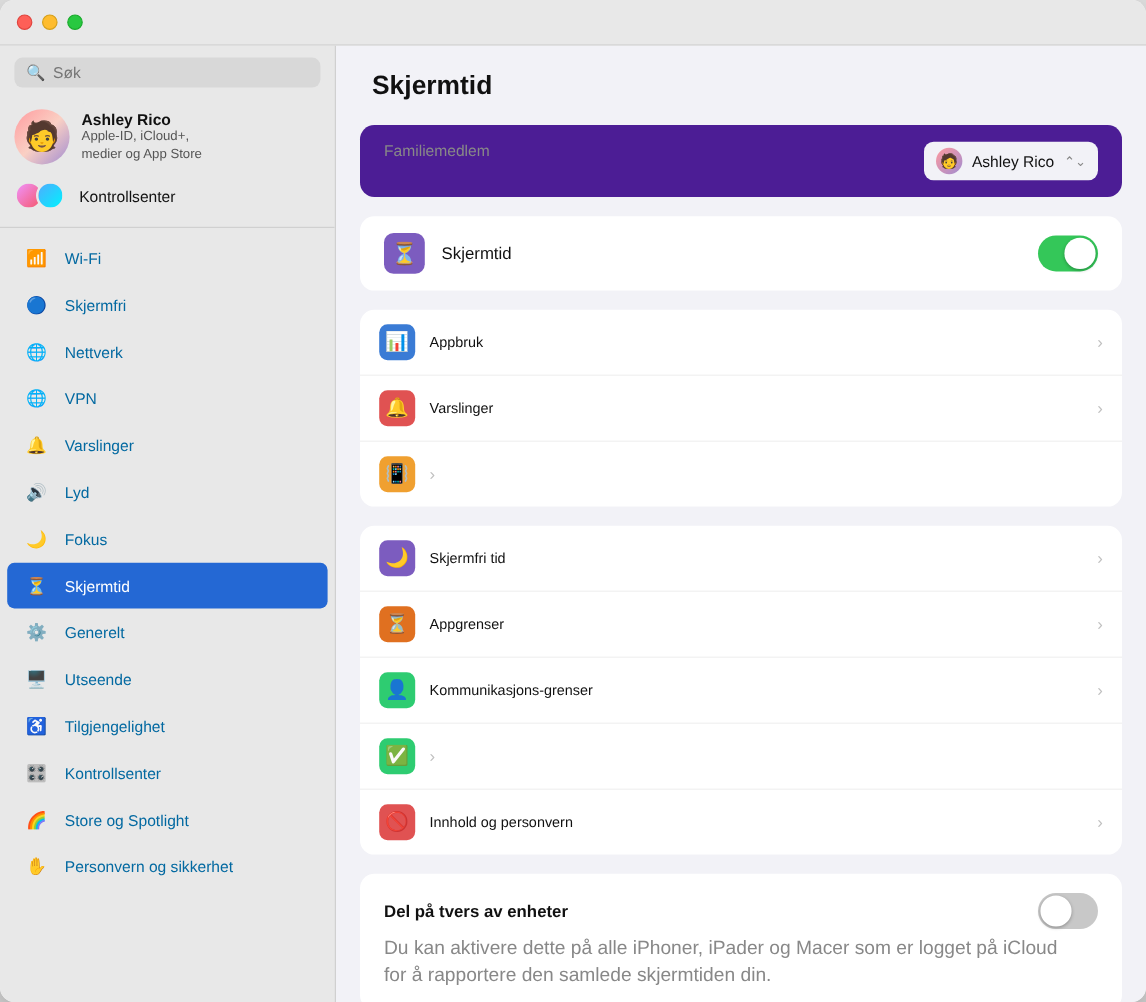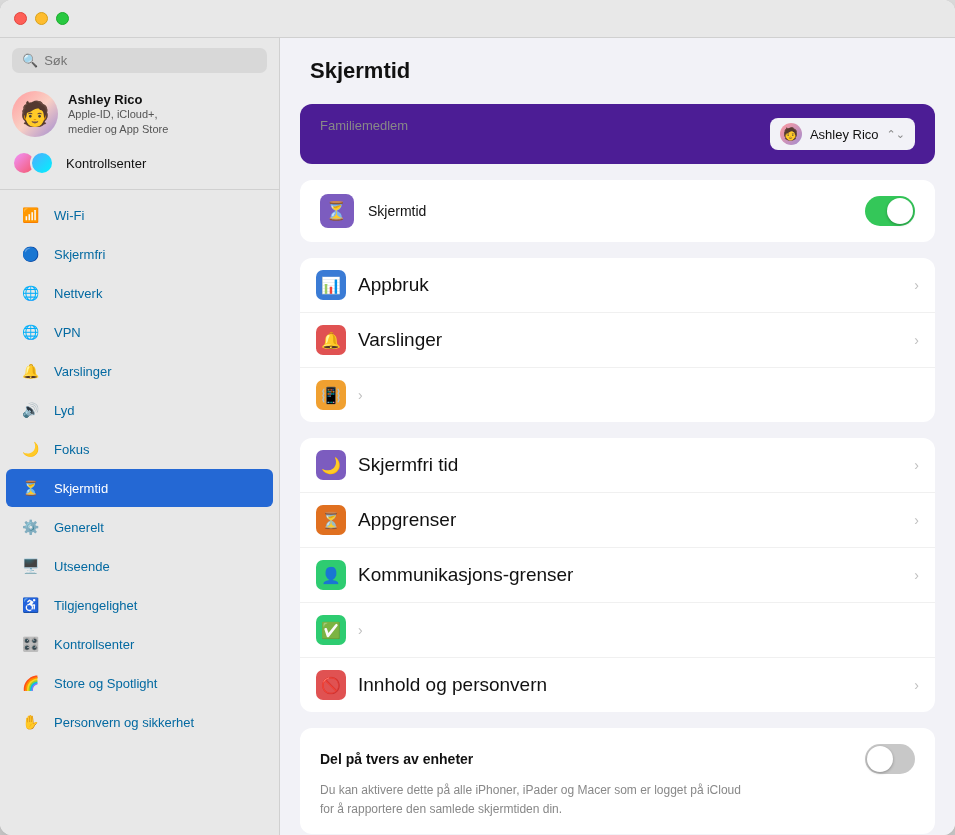--- a/index.html
+++ b/index.html
@@ -297,7 +297,7 @@
       flex-shrink: 0;
     }
     .menu-item-label {
-      font-size: 19px;
+      font-size: 12px;
       color: #111;
       flex: 1;
     }

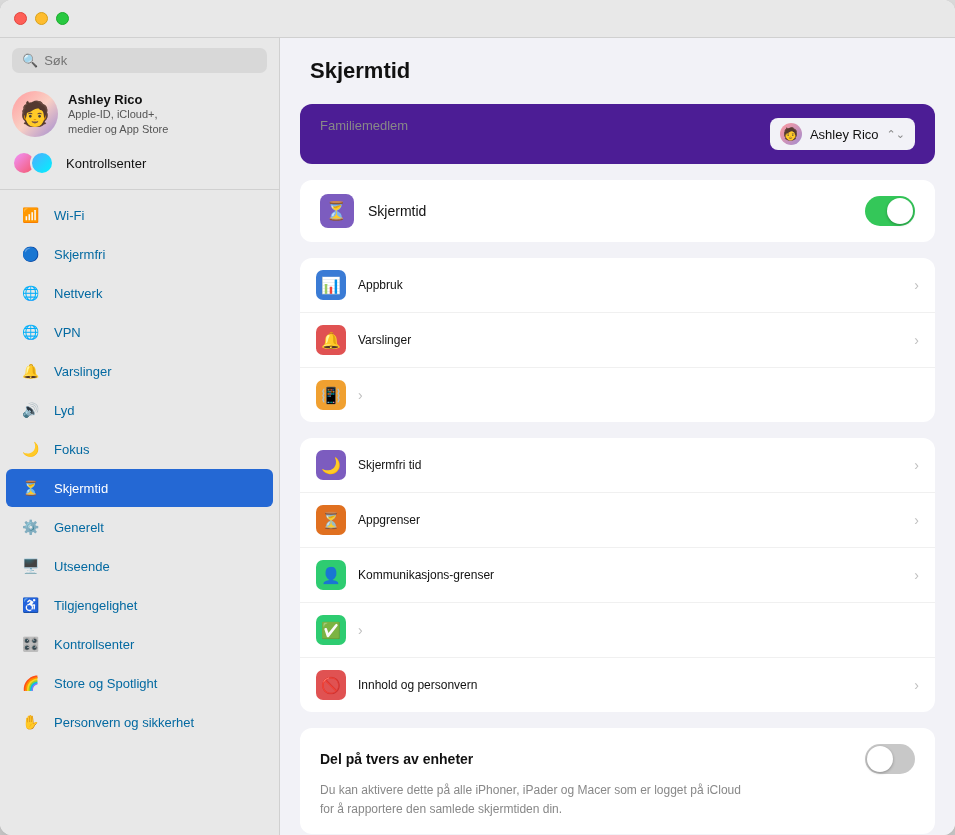--- a/index.html
+++ b/index.html
@@ -324,7 +324,7 @@
       color: #111;
     }
     .share-desc {
-      font-size: 12px;
+      font-size: 16px;
       color: #888;
       line-height: 1.4;
     }

